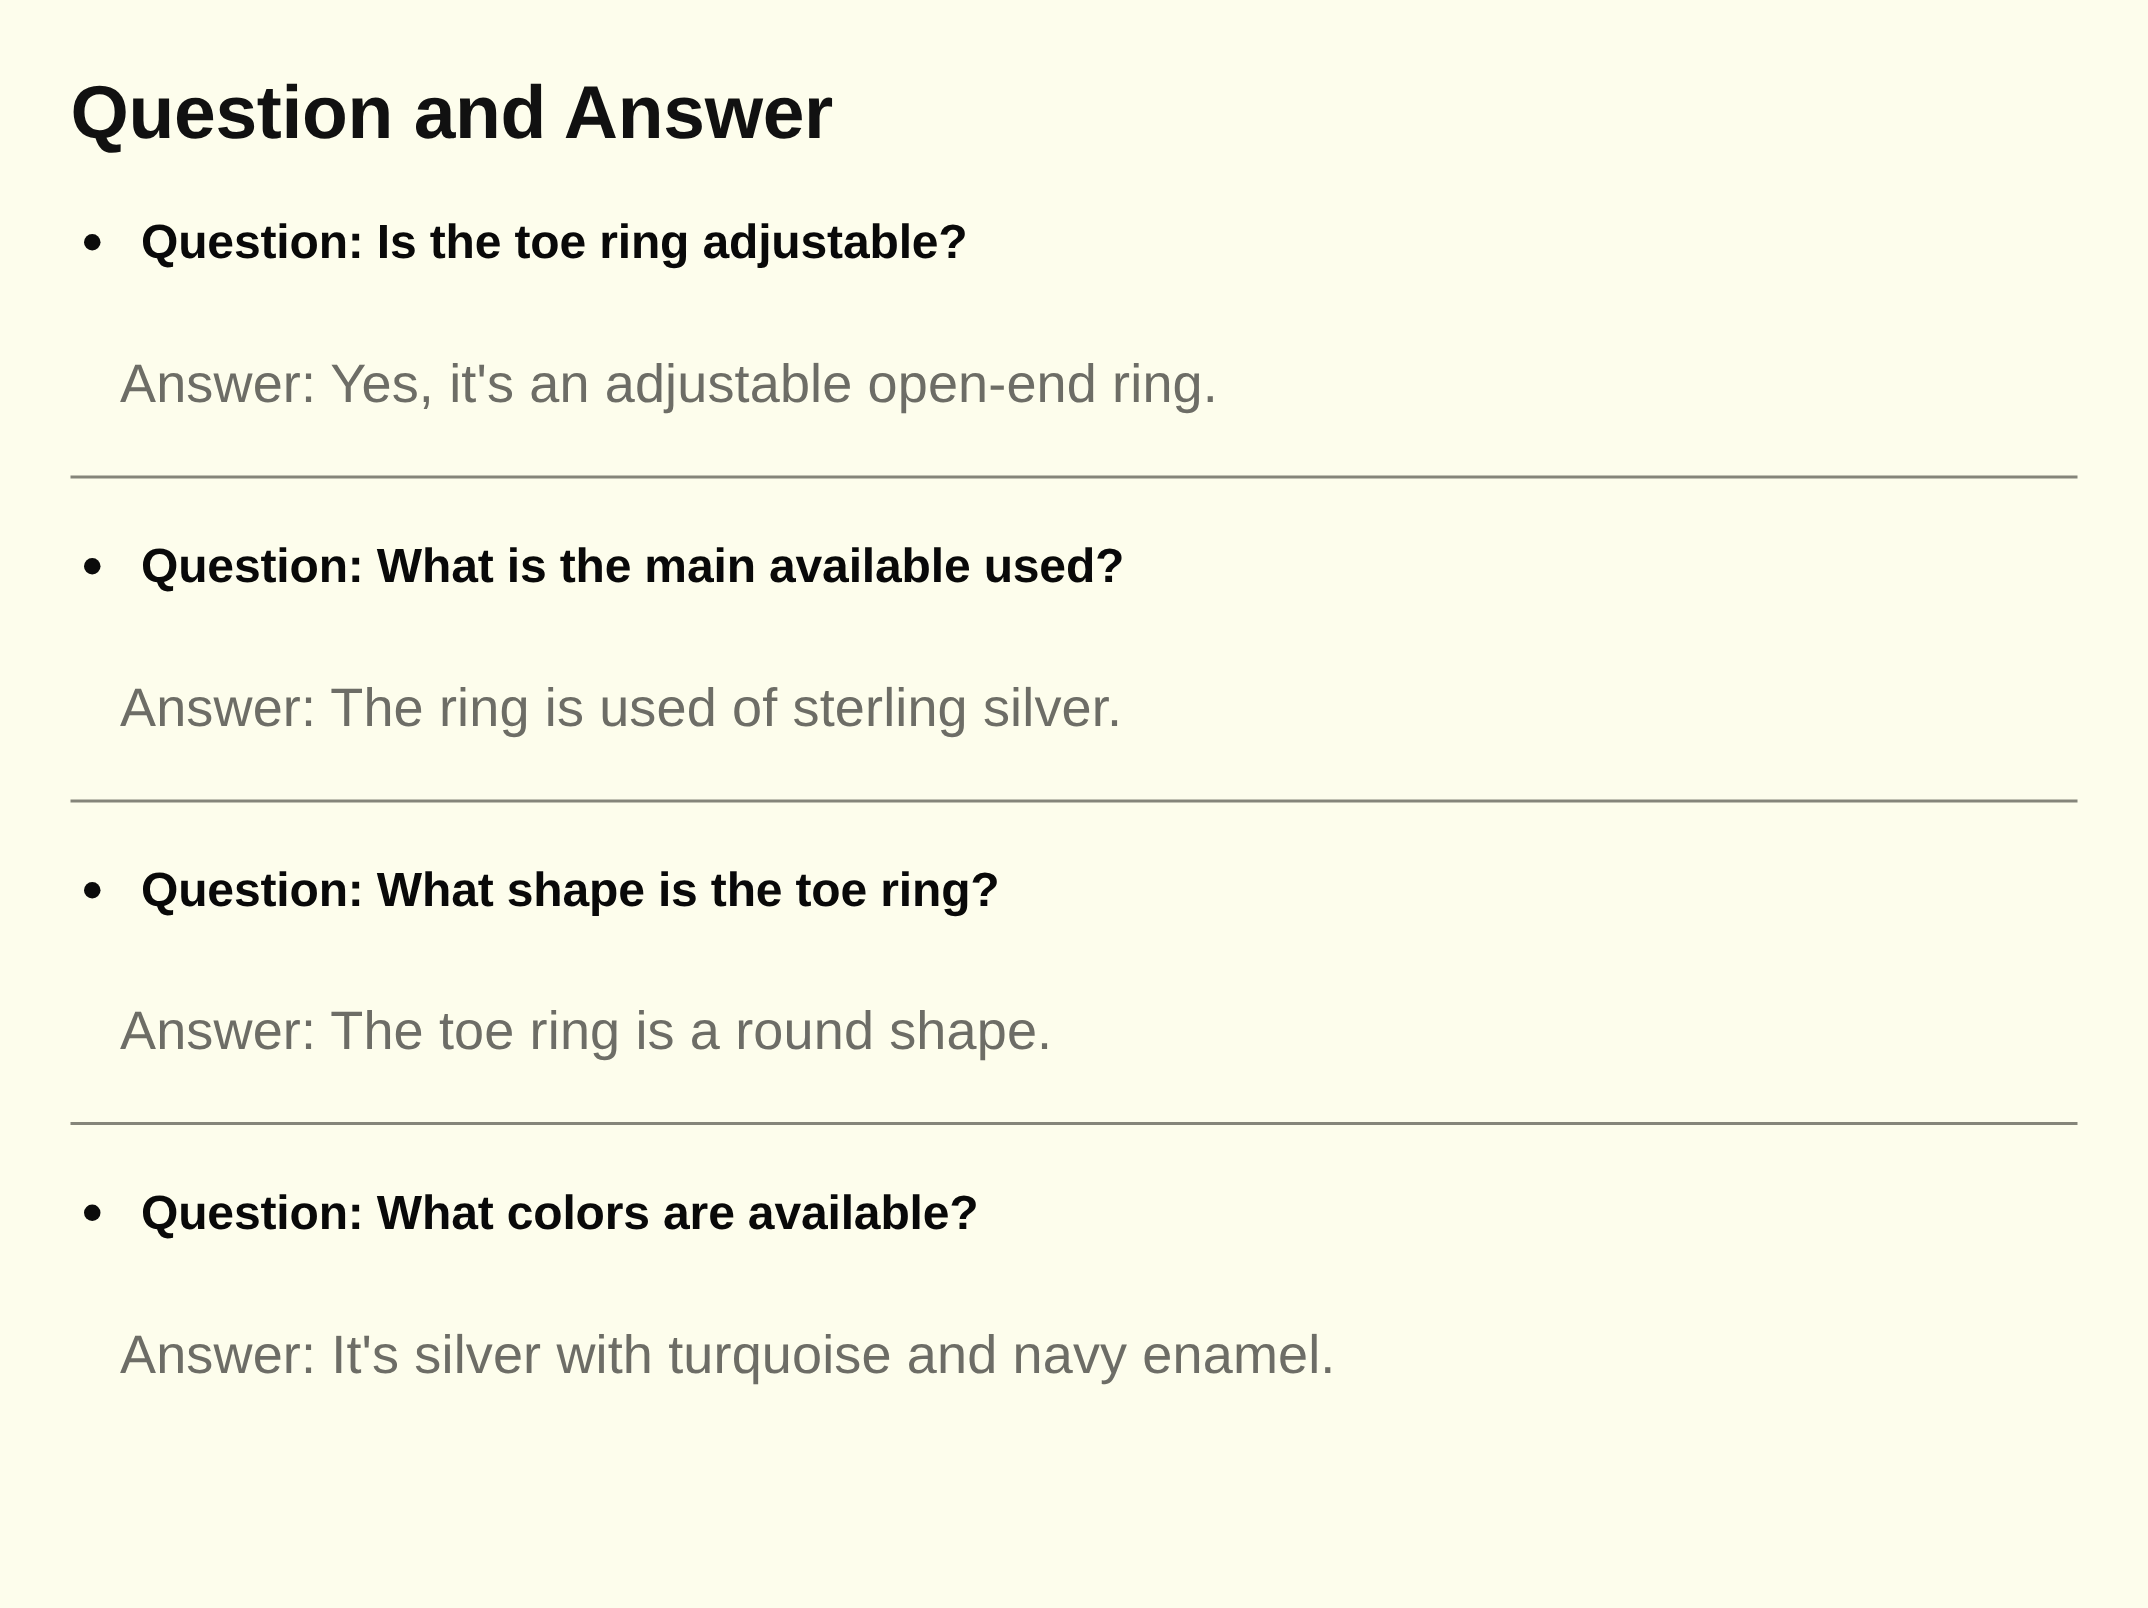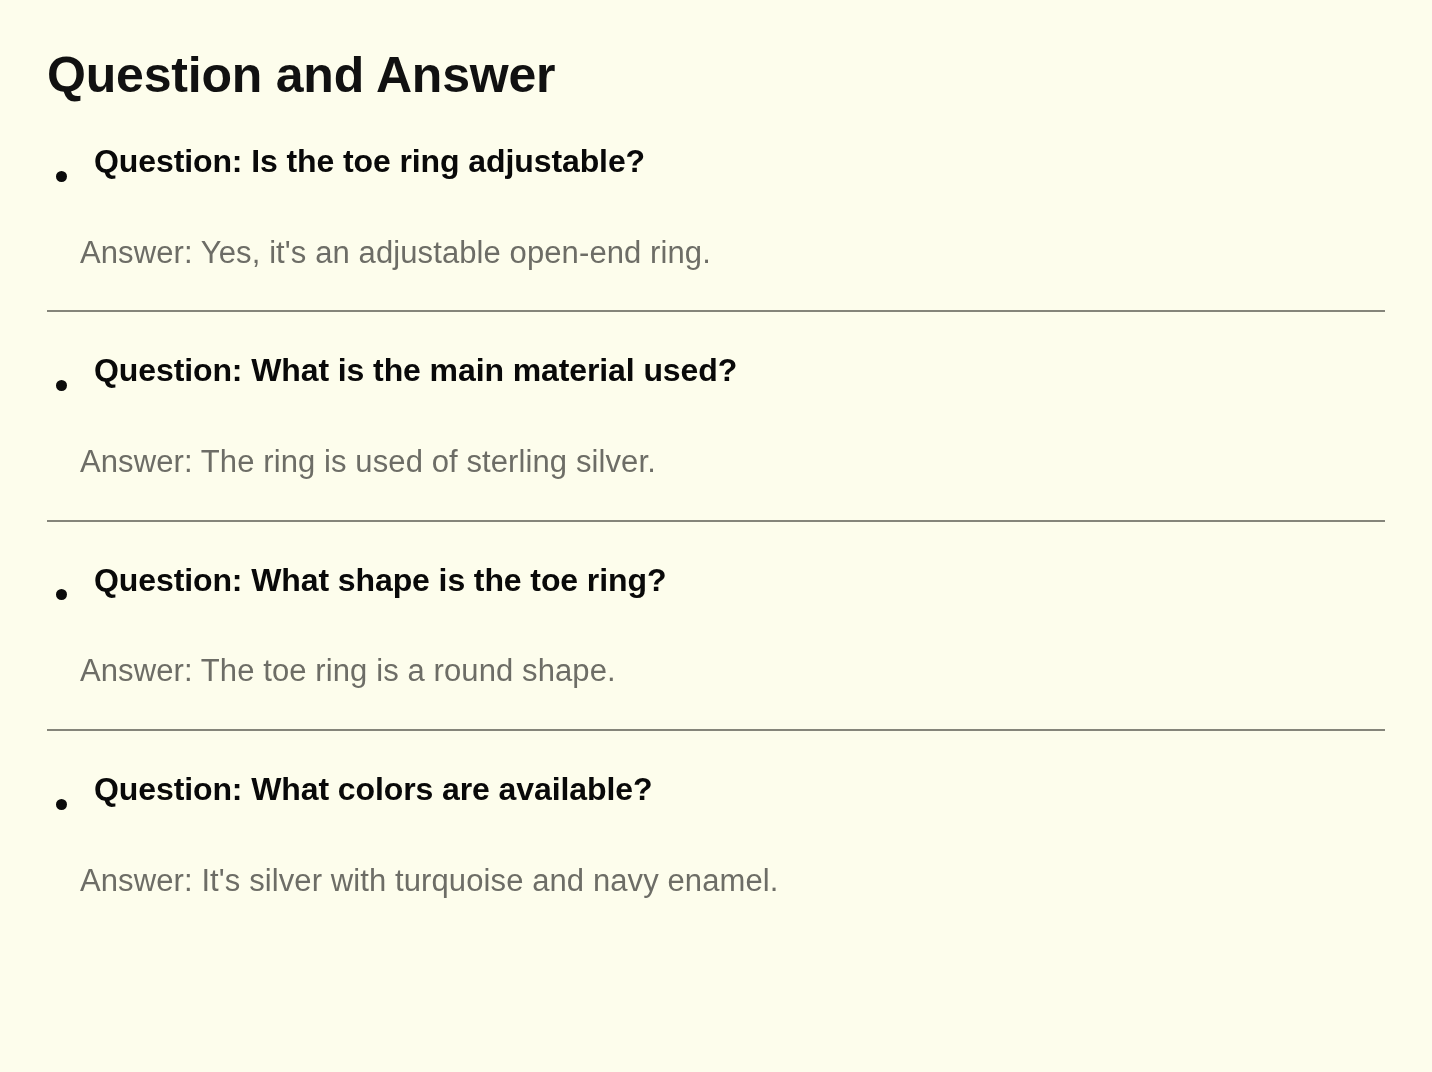--- a/index.html
+++ b/index.html
@@ -56,7 +56,7 @@
 
   .question-row {
     display: flex;
-    align-items: flex-end;
+    align-items: flex-start;
     margin: 0;
   }
 

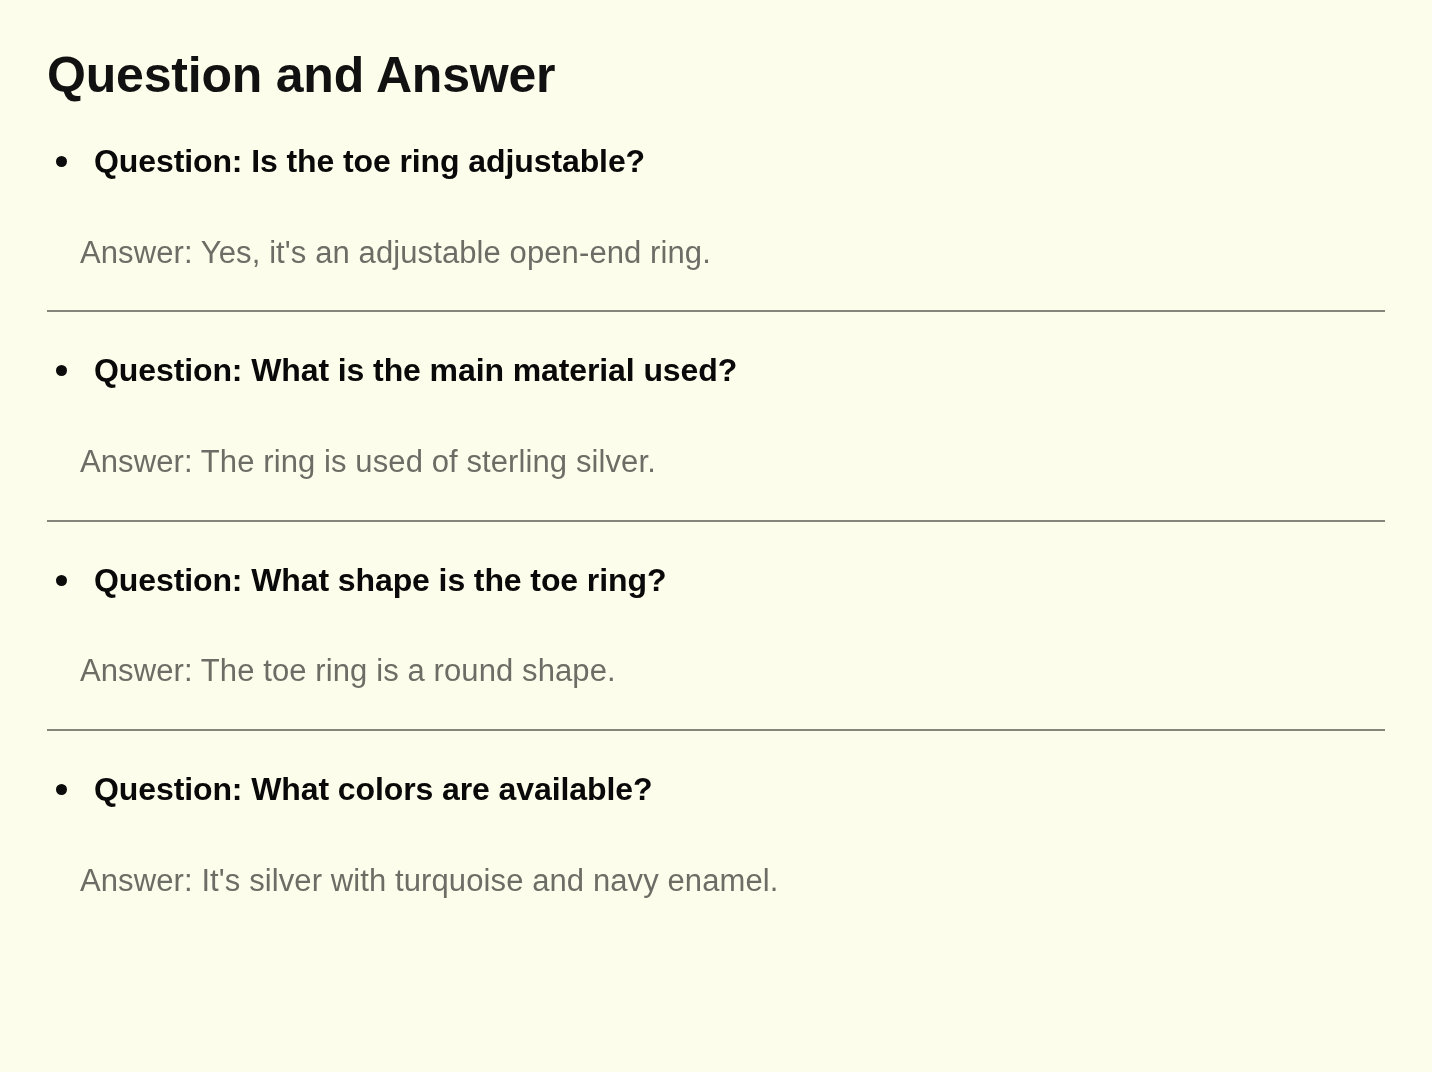--- a/index.html
+++ b/index.html
@@ -81,7 +81,7 @@
   }
 
   .answer-text {
-    font-size: 31px;
+    font-size: 36px;
     font-weight: normal;
     line-height: 1.3;
     color: #6d6d66;

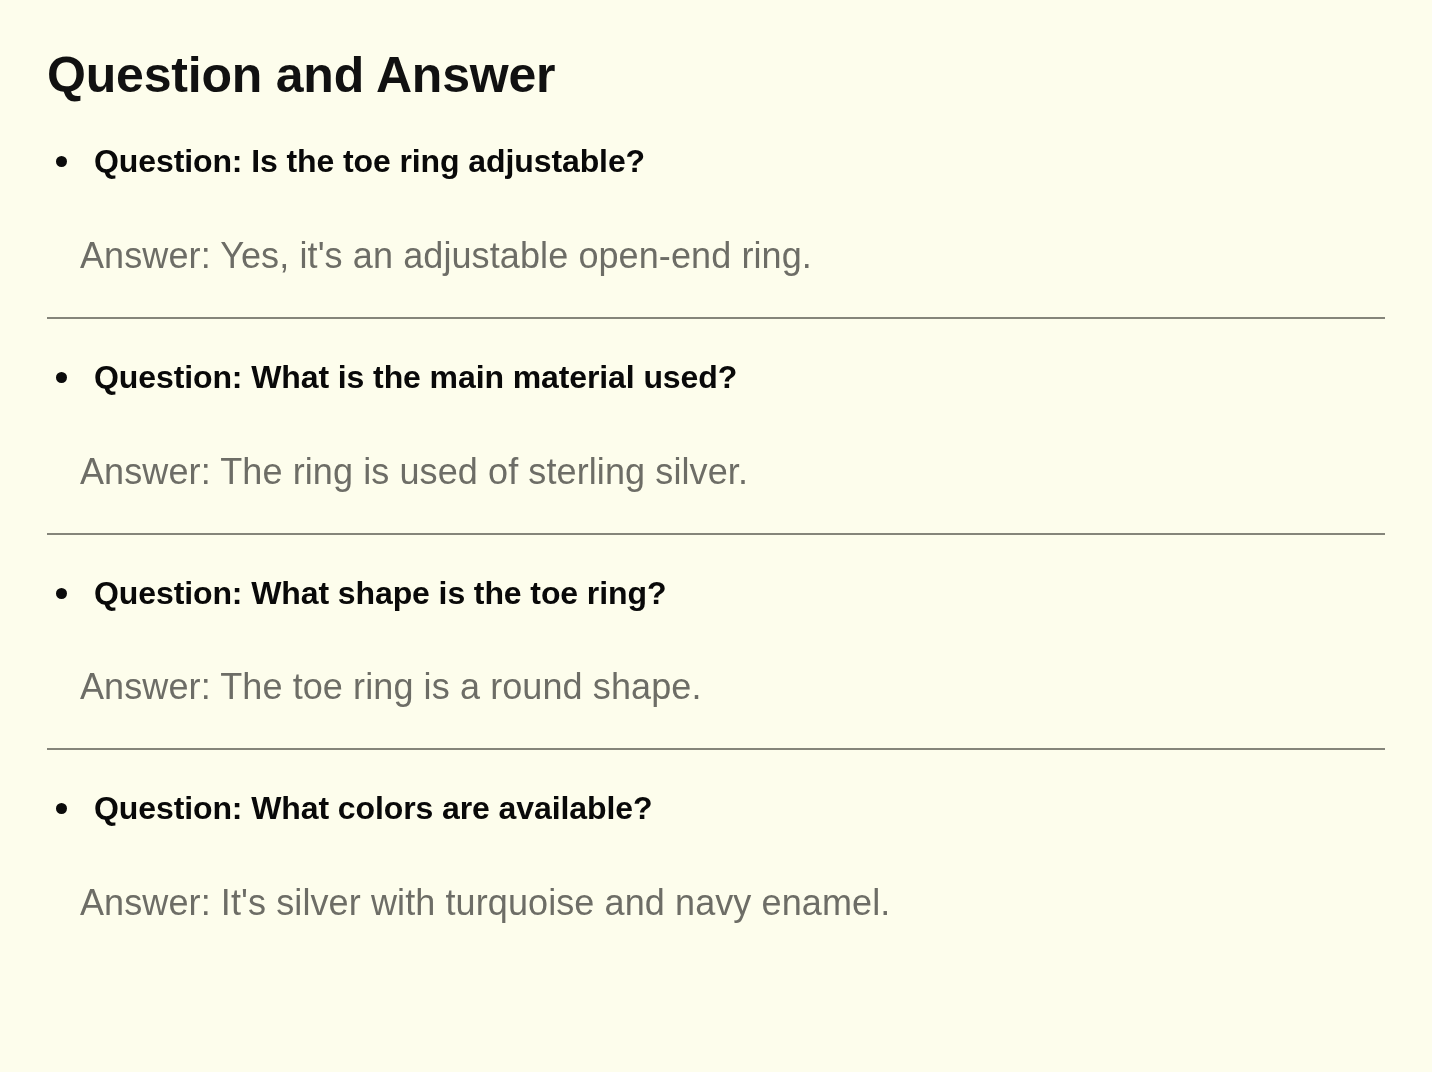--- a/index.html
+++ b/index.html
@@ -114,7 +114,7 @@
       <div class="qa-block">
         <div class="question-row">
           <span class="bullet"></span>
-          <span class="question-text">Question: What is the main material used?</span>
+          <span class="question-text">Question: What is the main available used?</span>
         </div>
         <div class="answer-text">Answer: The ring is used of sterling silver.</div>
       </div>

